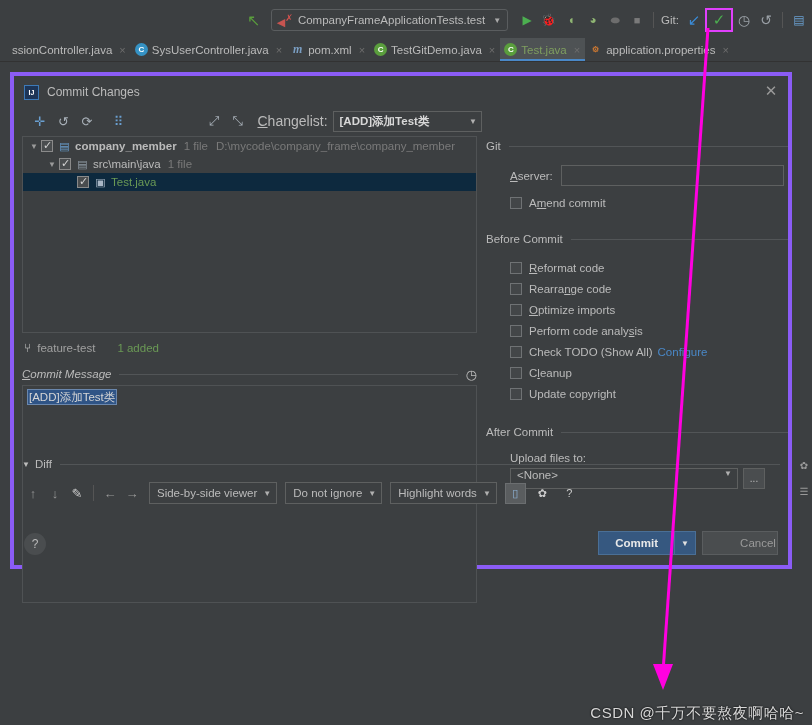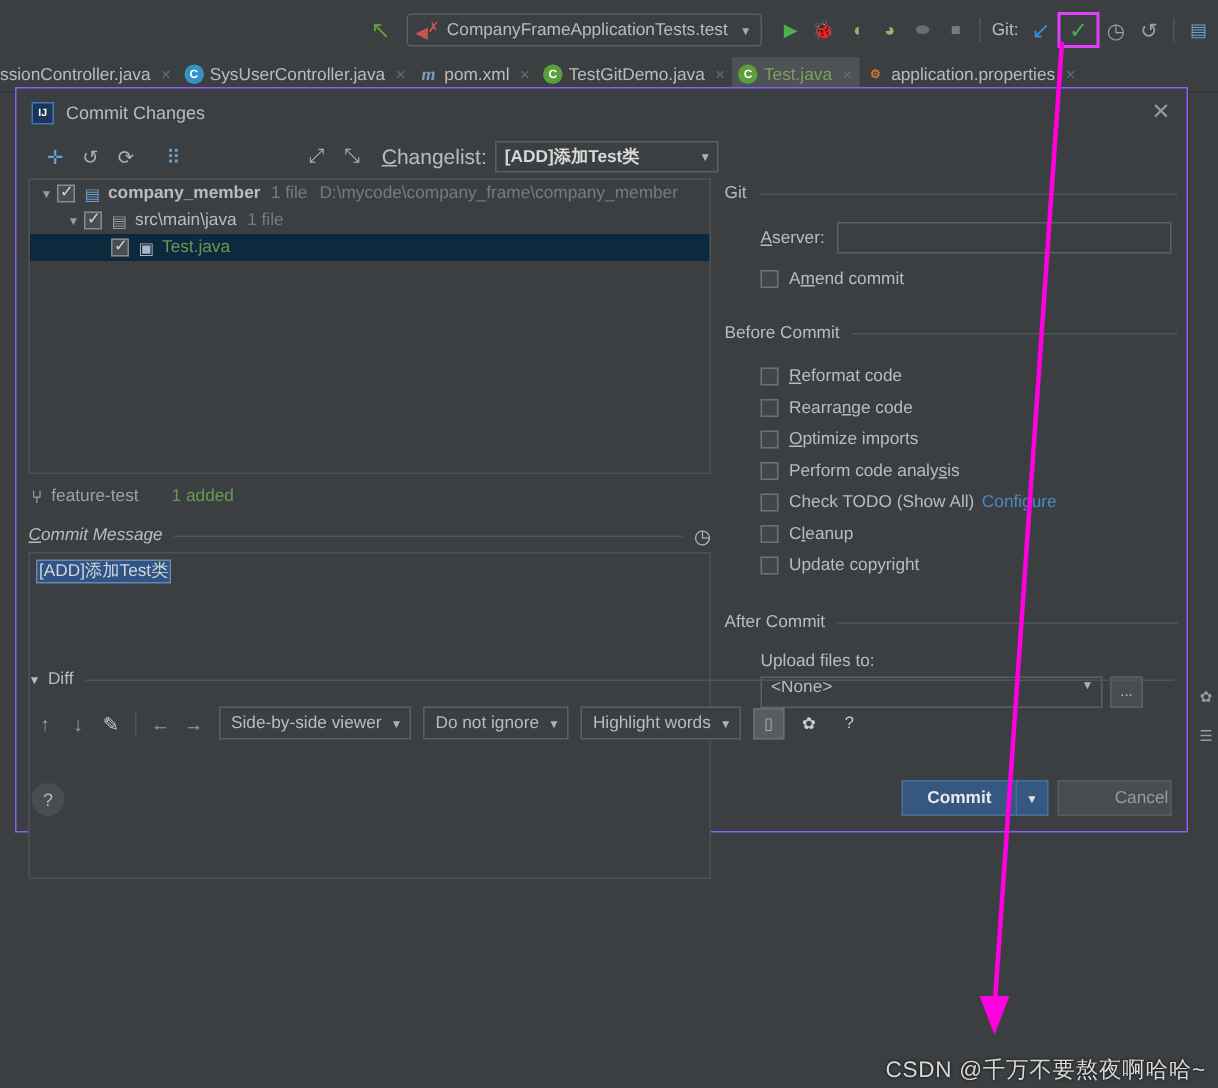--- a/index.html
+++ b/index.html
@@ -347,7 +347,7 @@
 </div>
 
 <div id="editor-tabs">
-  <div class="etab" style="padding-left:0;">
+  <div class="etab" style="padding-left:12px;">
     <span>ssionController.java</span>
     <span class="x">×</span>
   </div>

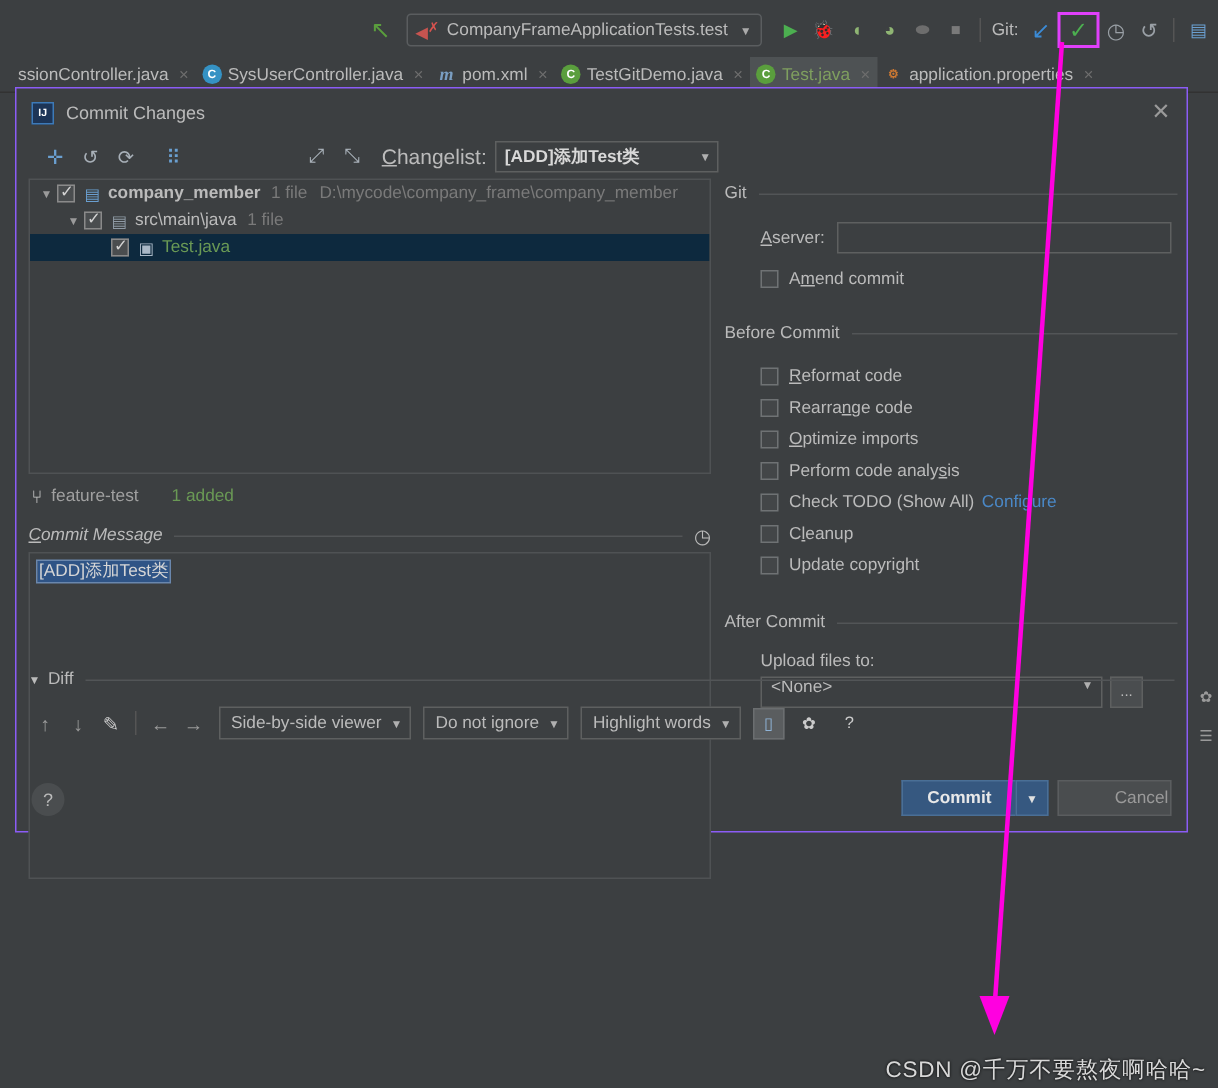--- a/index.html
+++ b/index.html
@@ -78,10 +78,10 @@
 
   
   #commit-dialog {
-    position: absolute; left: 10px; top: 58px;
+    position: absolute; left: 10px; top: 72px;
     width: 782px; height: 497px;
     background: #3c3f41;
-    border: 1px solid #8b5cf6;
+    border: 4px solid #8b5cf6;
   }
   #dlg-title-bar {
     height: 32px; display: flex; align-items: center;

